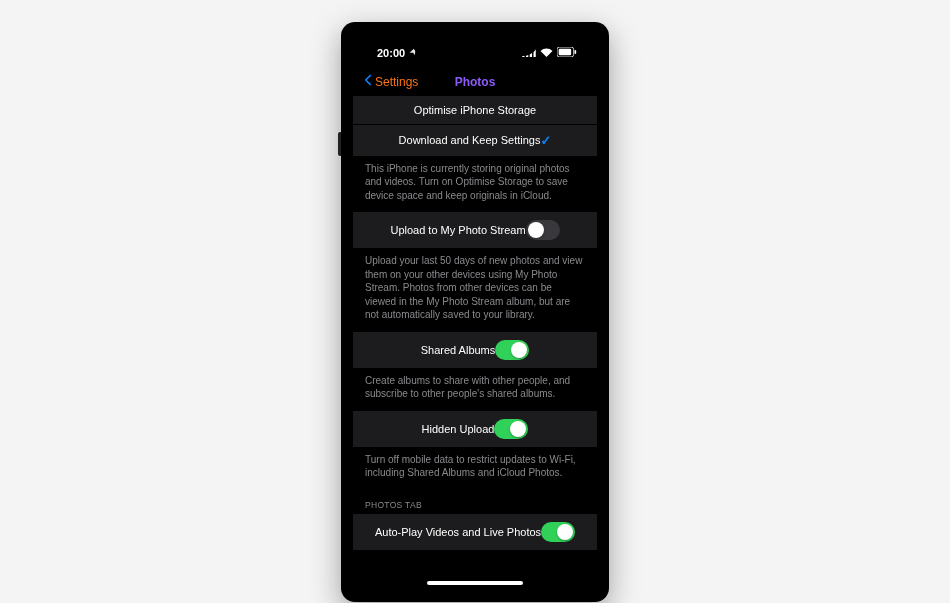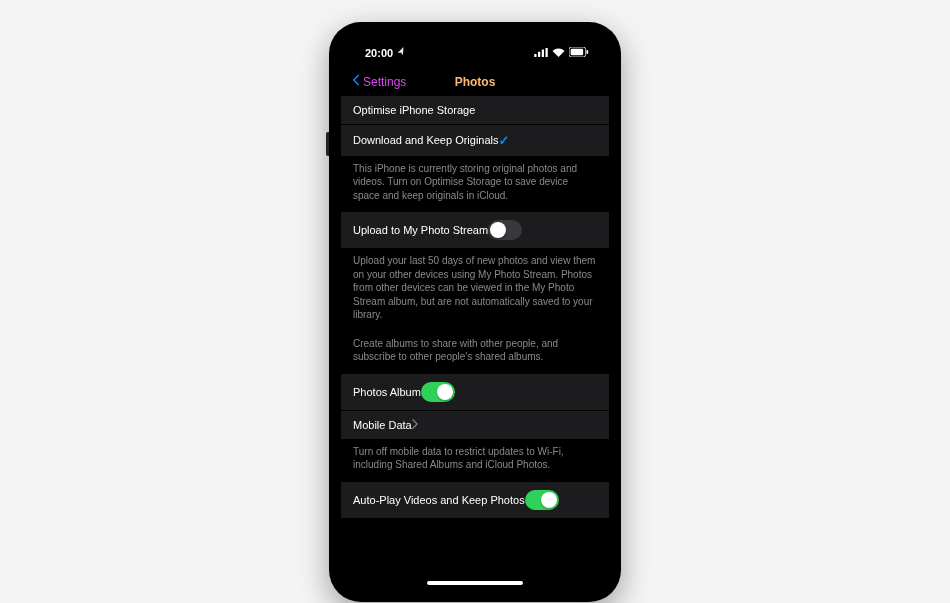--- a/index.html
+++ b/index.html
@@ -14,10 +14,10 @@
     overflow: hidden;
   }
   .phone {
-    width: 292px;
+    width: 268px;
     height: 580px;
     background: #000;
-    border-radius: 32px;
+    border-radius: 14px;
     padding: 12px;
     position: relative;
     box-shadow: 0 10px 30px rgba(0,0,0,0.35);

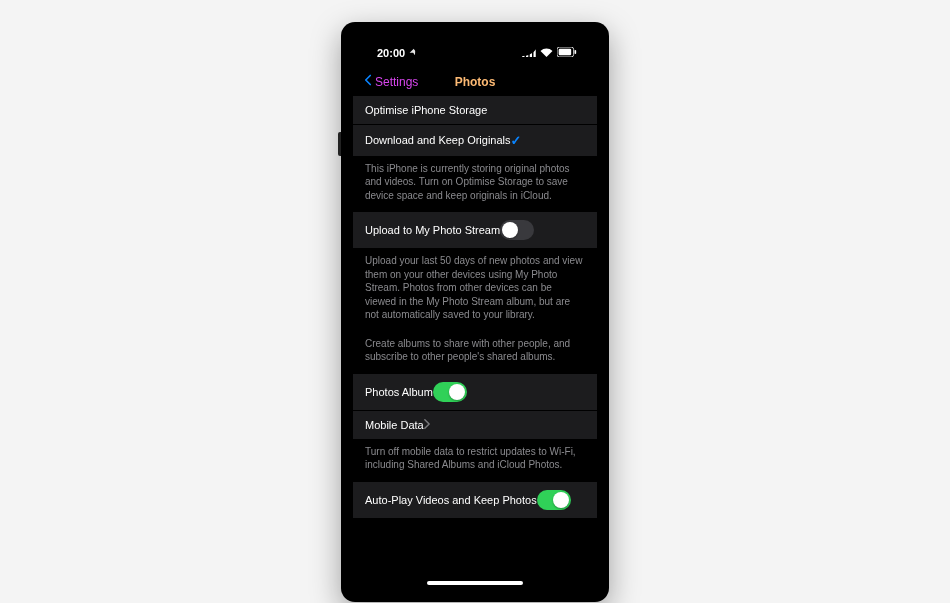--- a/index.html
+++ b/index.html
@@ -73,7 +73,7 @@
   .back {
     position: absolute;
     left: 10px;
-    color: #d946ef;
+    color: #f97316;
     display: flex;
     align-items: center;
     gap: 2px;

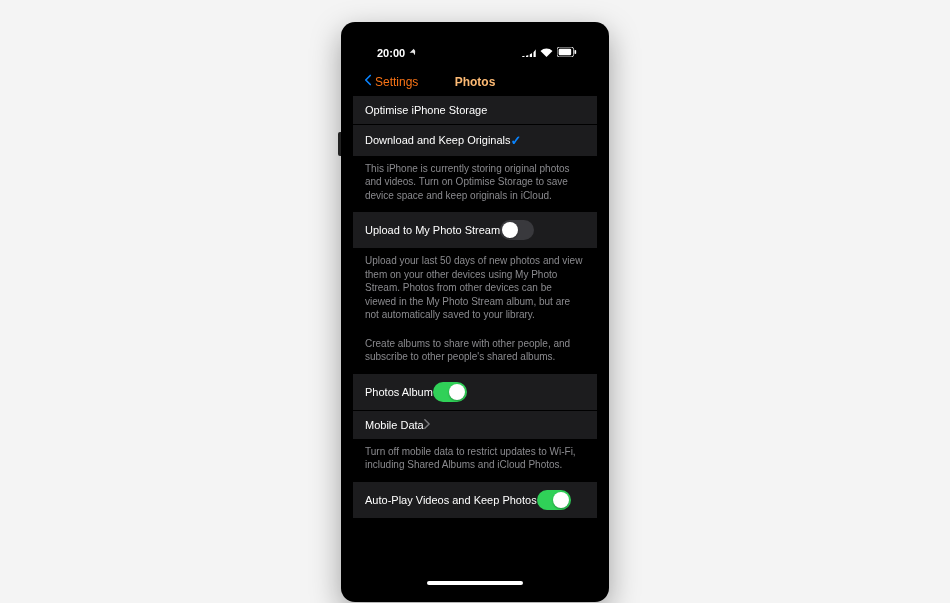--- a/index.html
+++ b/index.html
@@ -79,7 +79,7 @@
     gap: 2px;
     font-size: 12px;
   }
-  .nav-title { color: #fdba74; font-weight: 600; font-size: 12px; }
+  .nav-title { color: #8b5cf6; font-weight: 600; font-size: 12px; }
   .content {
     height: calc(100% - 62px - 8px);
     overflow: hidden;

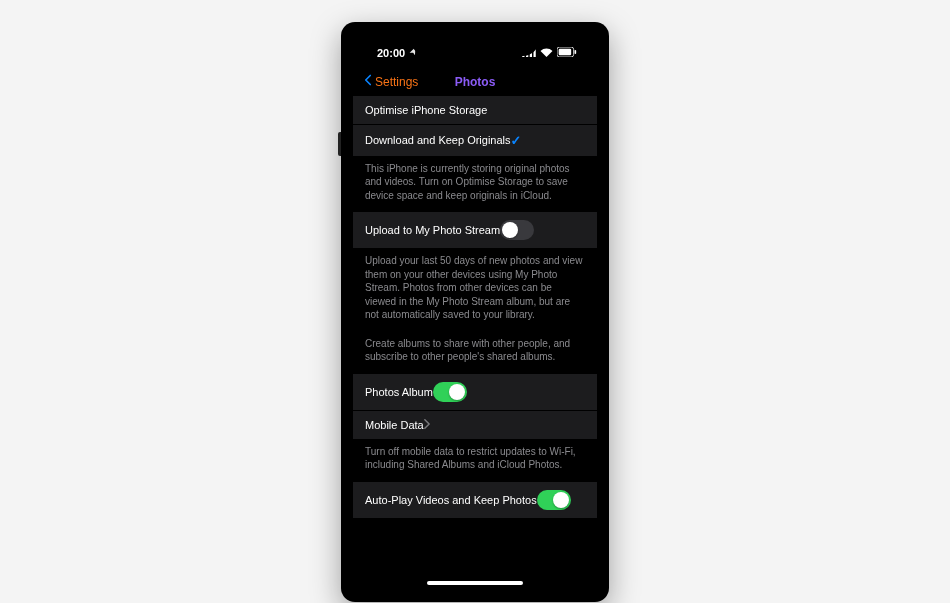--- a/index.html
+++ b/index.html
@@ -91,7 +91,7 @@
     padding: 8px 12px;
     display: flex;
     align-items: center;
-    justify-content: flex-start;
+    justify-content: center;
     min-height: 28px;
     margin-bottom: 1px;
   }

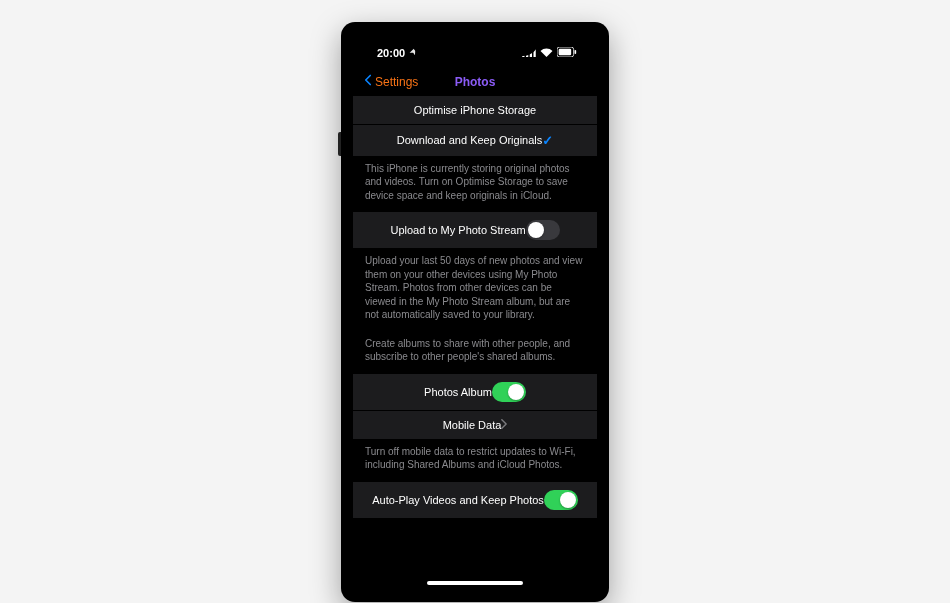--- a/index.html
+++ b/index.html
@@ -203,7 +203,7 @@
         <span class="label">Optimise iPhone Storage</span>
       </div>
       <div class="row">
-        <span class="label">Download and Keep Originals</span>
+        <span class="label">Download and Keep Settings</span>
         <span class="check">✓</span>
       </div>
       <div class="footer">This iPhone is currently storing original photos and videos. Turn on Optimise Storage to save device space and keep originals in iCloud.</div>

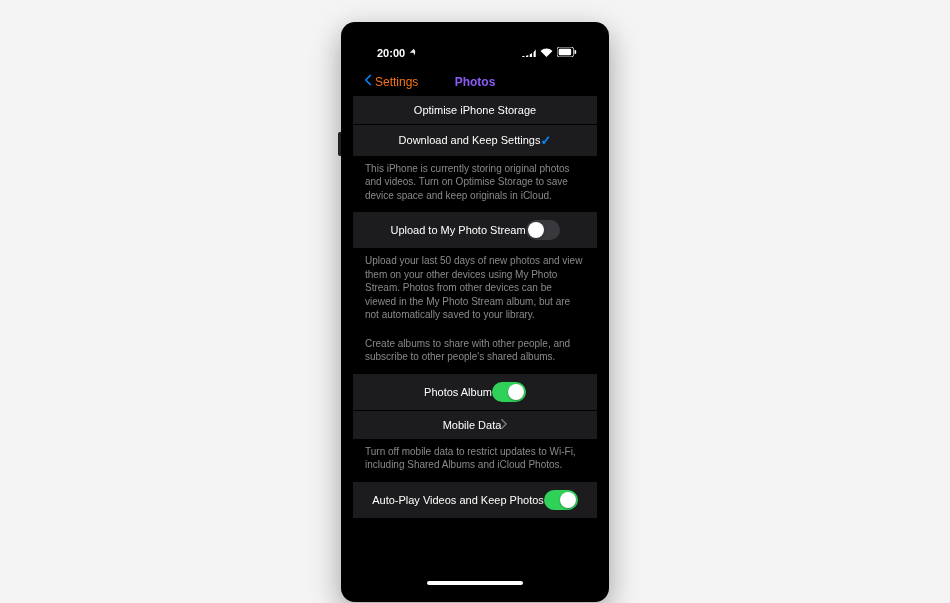--- a/index.html
+++ b/index.html
@@ -216,6 +216,12 @@
       </div>
       <div class="footer">Upload your last 50 days of new photos and view them on your other devices using My Photo Stream. Photos from other devices can be viewed in the My Photo Stream album, but are not automatically saved to your library.</div>
 
+      <div class="row">
+        <span class="label">Shared Albums</span>
+        <div class="toggle on">
+            <div class="knob"></div>
+          </div>
+      </div>
       <div class="footer">Create albums to share with other people, and subscribe to other people's shared albums.</div>
 
       <div class="row">

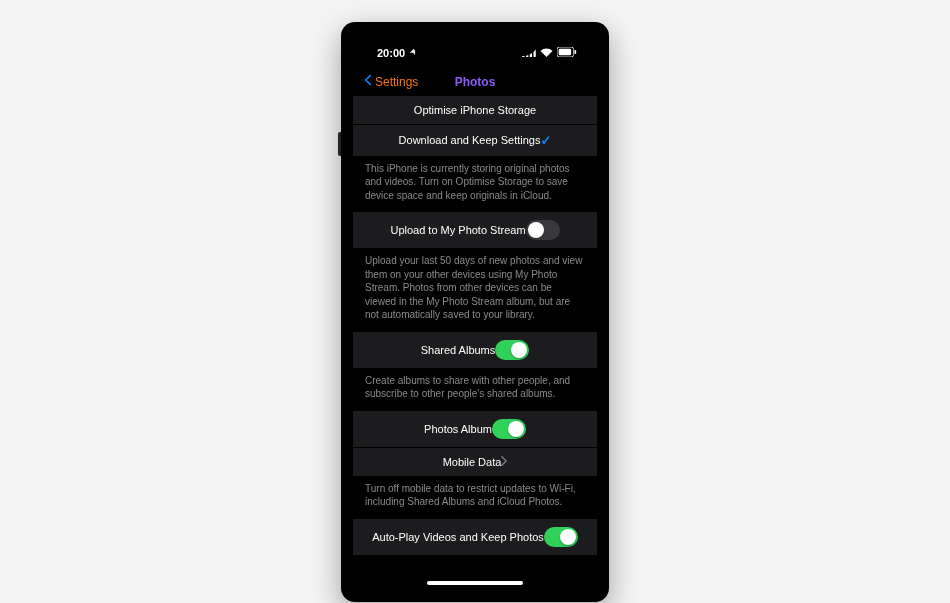--- a/index.html
+++ b/index.html
@@ -225,7 +225,7 @@
       <div class="footer">Create albums to share with other people, and subscribe to other people's shared albums.</div>
 
       <div class="row">
-        <span class="label">Photos Album</span>
+        <span class="label">Hidden Upload</span>
         <div class="toggle on">
             <div class="knob"></div>
           </div>

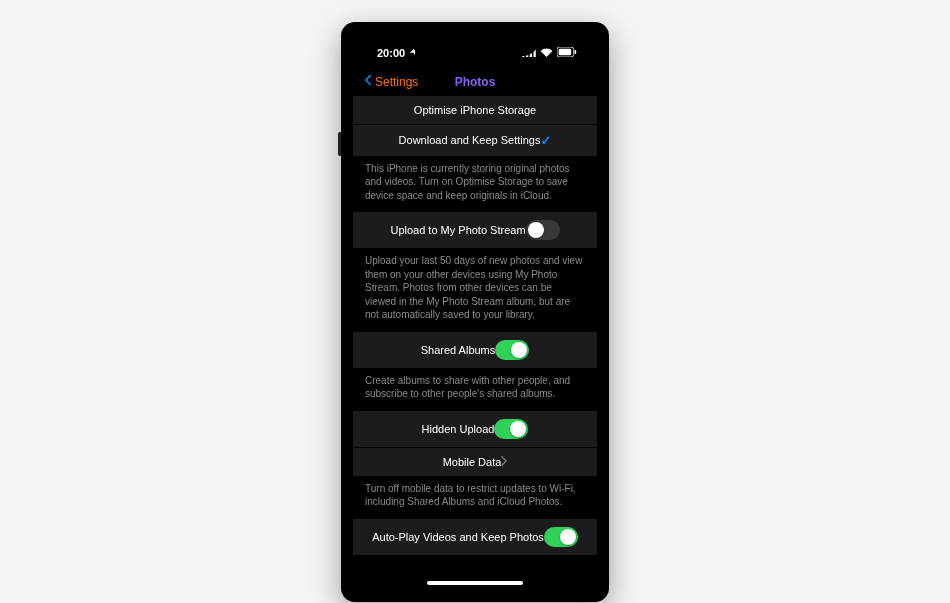--- a/index.html
+++ b/index.html
@@ -231,14 +231,6 @@
           </div>
       </div>
 
-      <div class="row">
-        <span class="label">Mobile Data</span>
-        <span class="chev">
-          <svg width="6" height="10" viewBox="0 0 8 14" fill="none" stroke="#7a7a7e" stroke-width="2" stroke-linecap="round" stroke-linejoin="round">
-              <polyline points="1,1 7,7 1,13"></polyline>
-            </svg>
-        </span>
-      </div>
       <div class="footer">Turn off mobile data to restrict updates to Wi-Fi, including Shared Albums and iCloud Photos.</div>
 
       <div class="row">

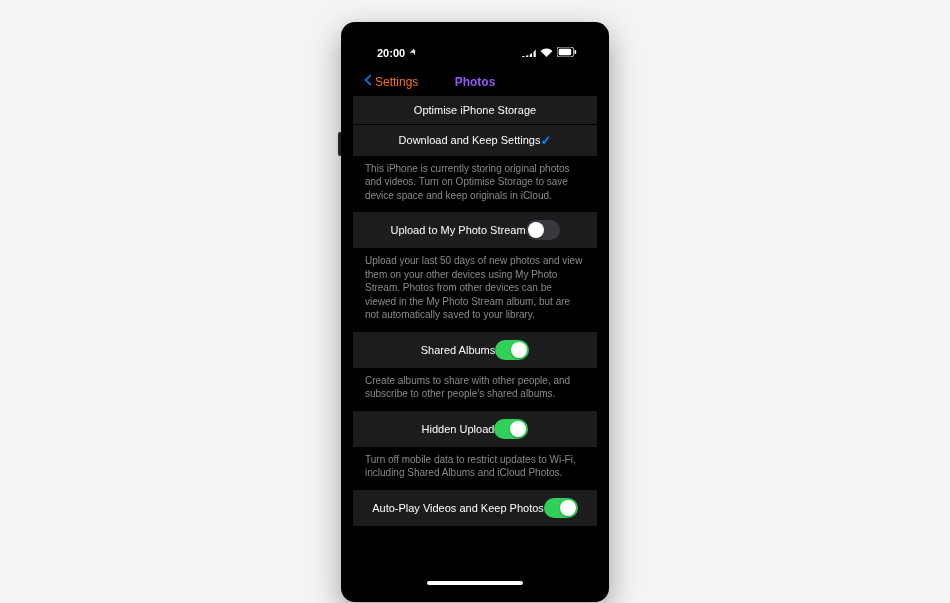--- a/index.html
+++ b/index.html
@@ -233,6 +233,7 @@
 
       <div class="footer">Turn off mobile data to restrict updates to Wi-Fi, including Shared Albums and iCloud Photos.</div>
 
+      <div class="section-header">PHOTOS TAB</div>
       <div class="row">
         <span class="label">Auto-Play Videos and Keep Photos</span>
         <div class="toggle on">

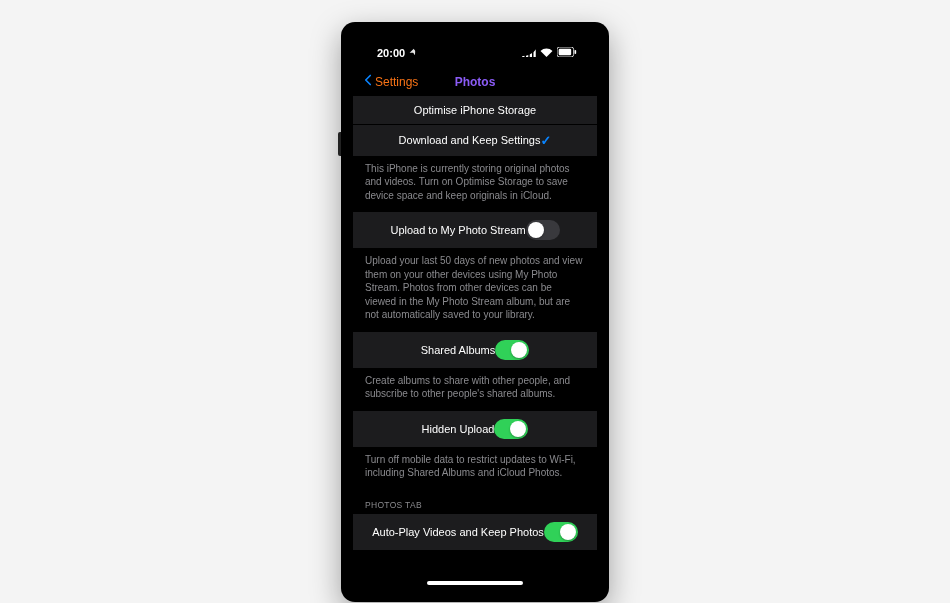--- a/index.html
+++ b/index.html
@@ -235,7 +235,7 @@
 
       <div class="section-header">PHOTOS TAB</div>
       <div class="row">
-        <span class="label">Auto-Play Videos and Keep Photos</span>
+        <span class="label">Auto-Play Videos and Live Photos</span>
         <div class="toggle on">
             <div class="knob"></div>
           </div>

